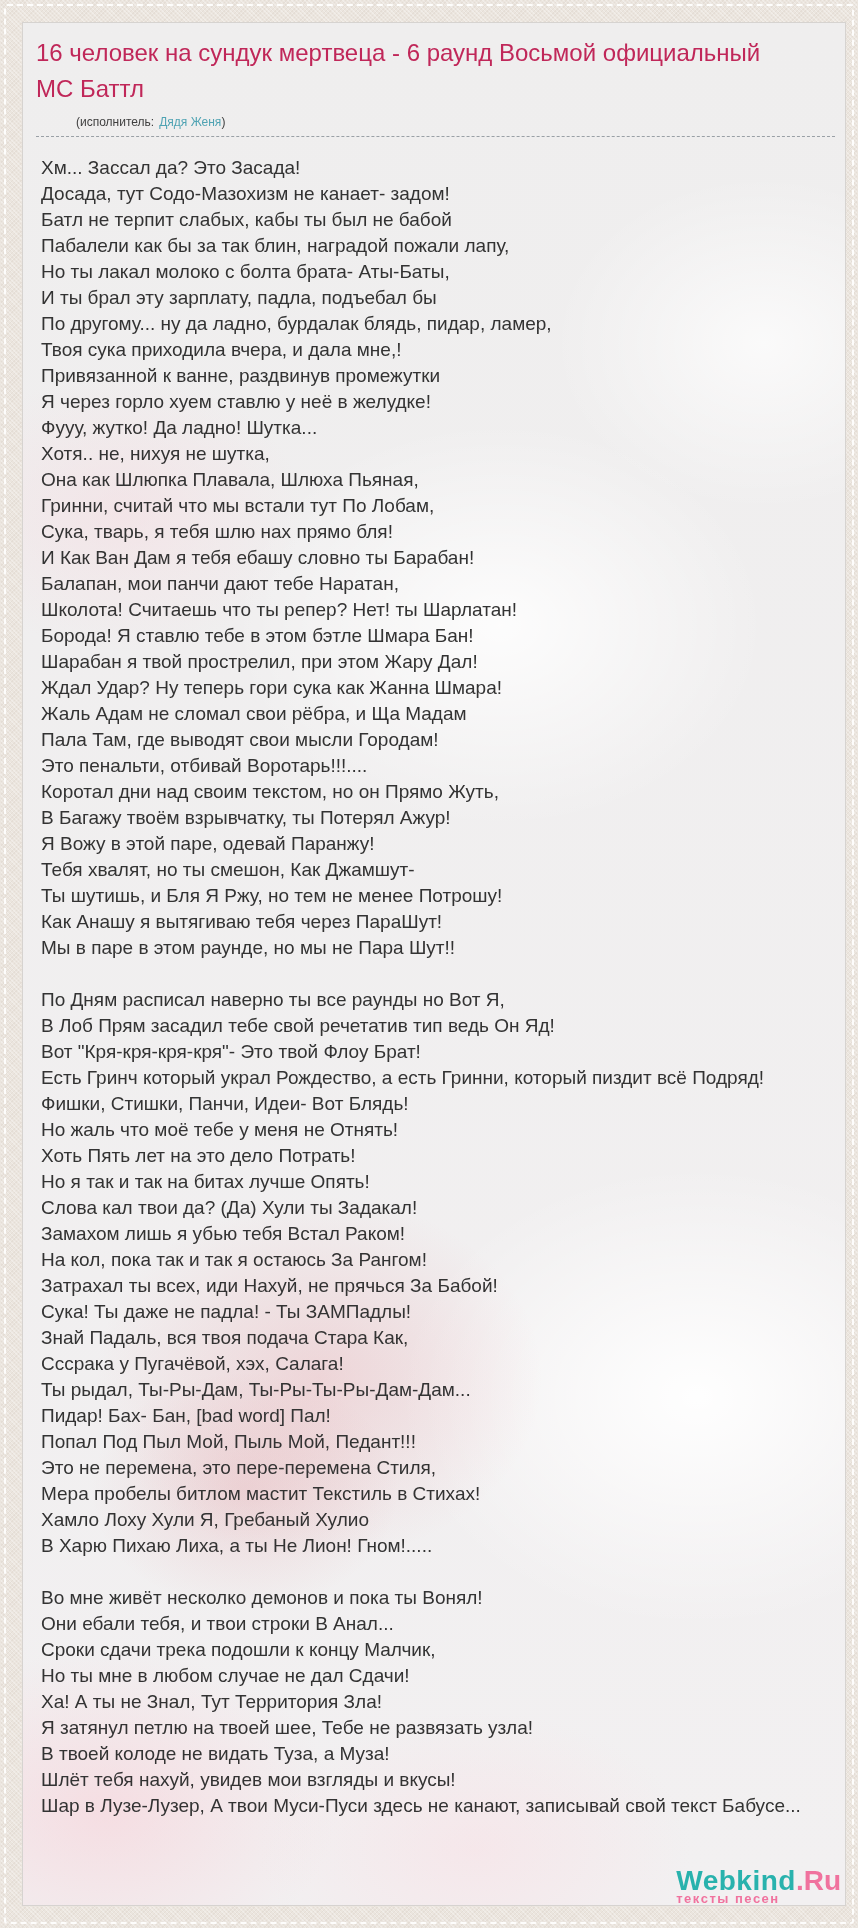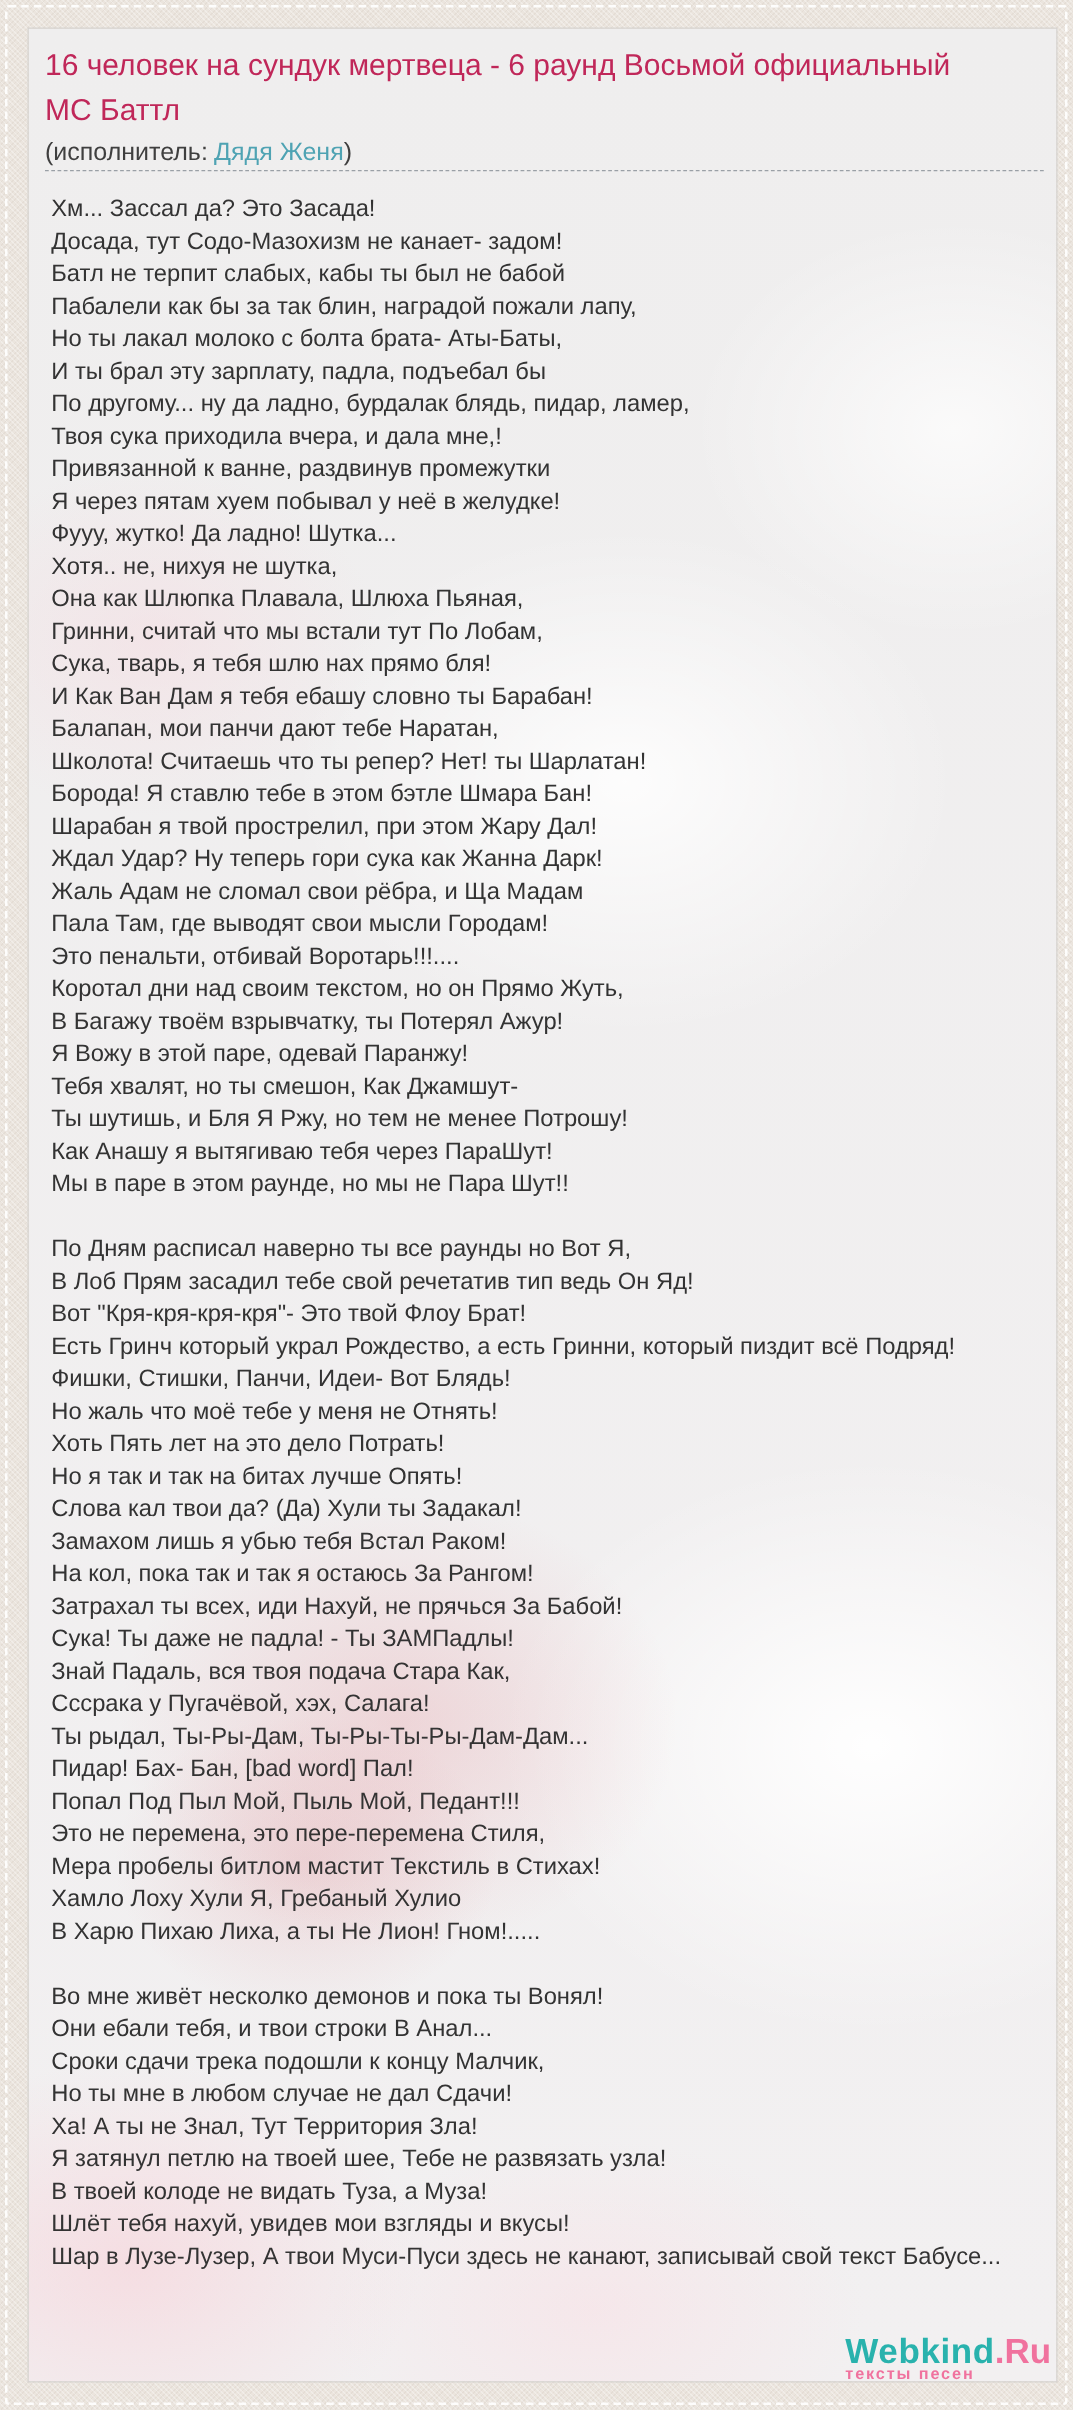--- a/index.html
+++ b/index.html
@@ -46,7 +46,7 @@
   }
   .artist-line{
     margin-top:5px;
-    font-size:20px; line-height:20px; color:#3f3f3f;
+    font-size:12px; line-height:20px; color:#3f3f3f;margin-left:40px;
   }
   .artist-link{ color:var(--artist-link); text-decoration:none; margin-left:5px; cursor:pointer; }
   .separator{

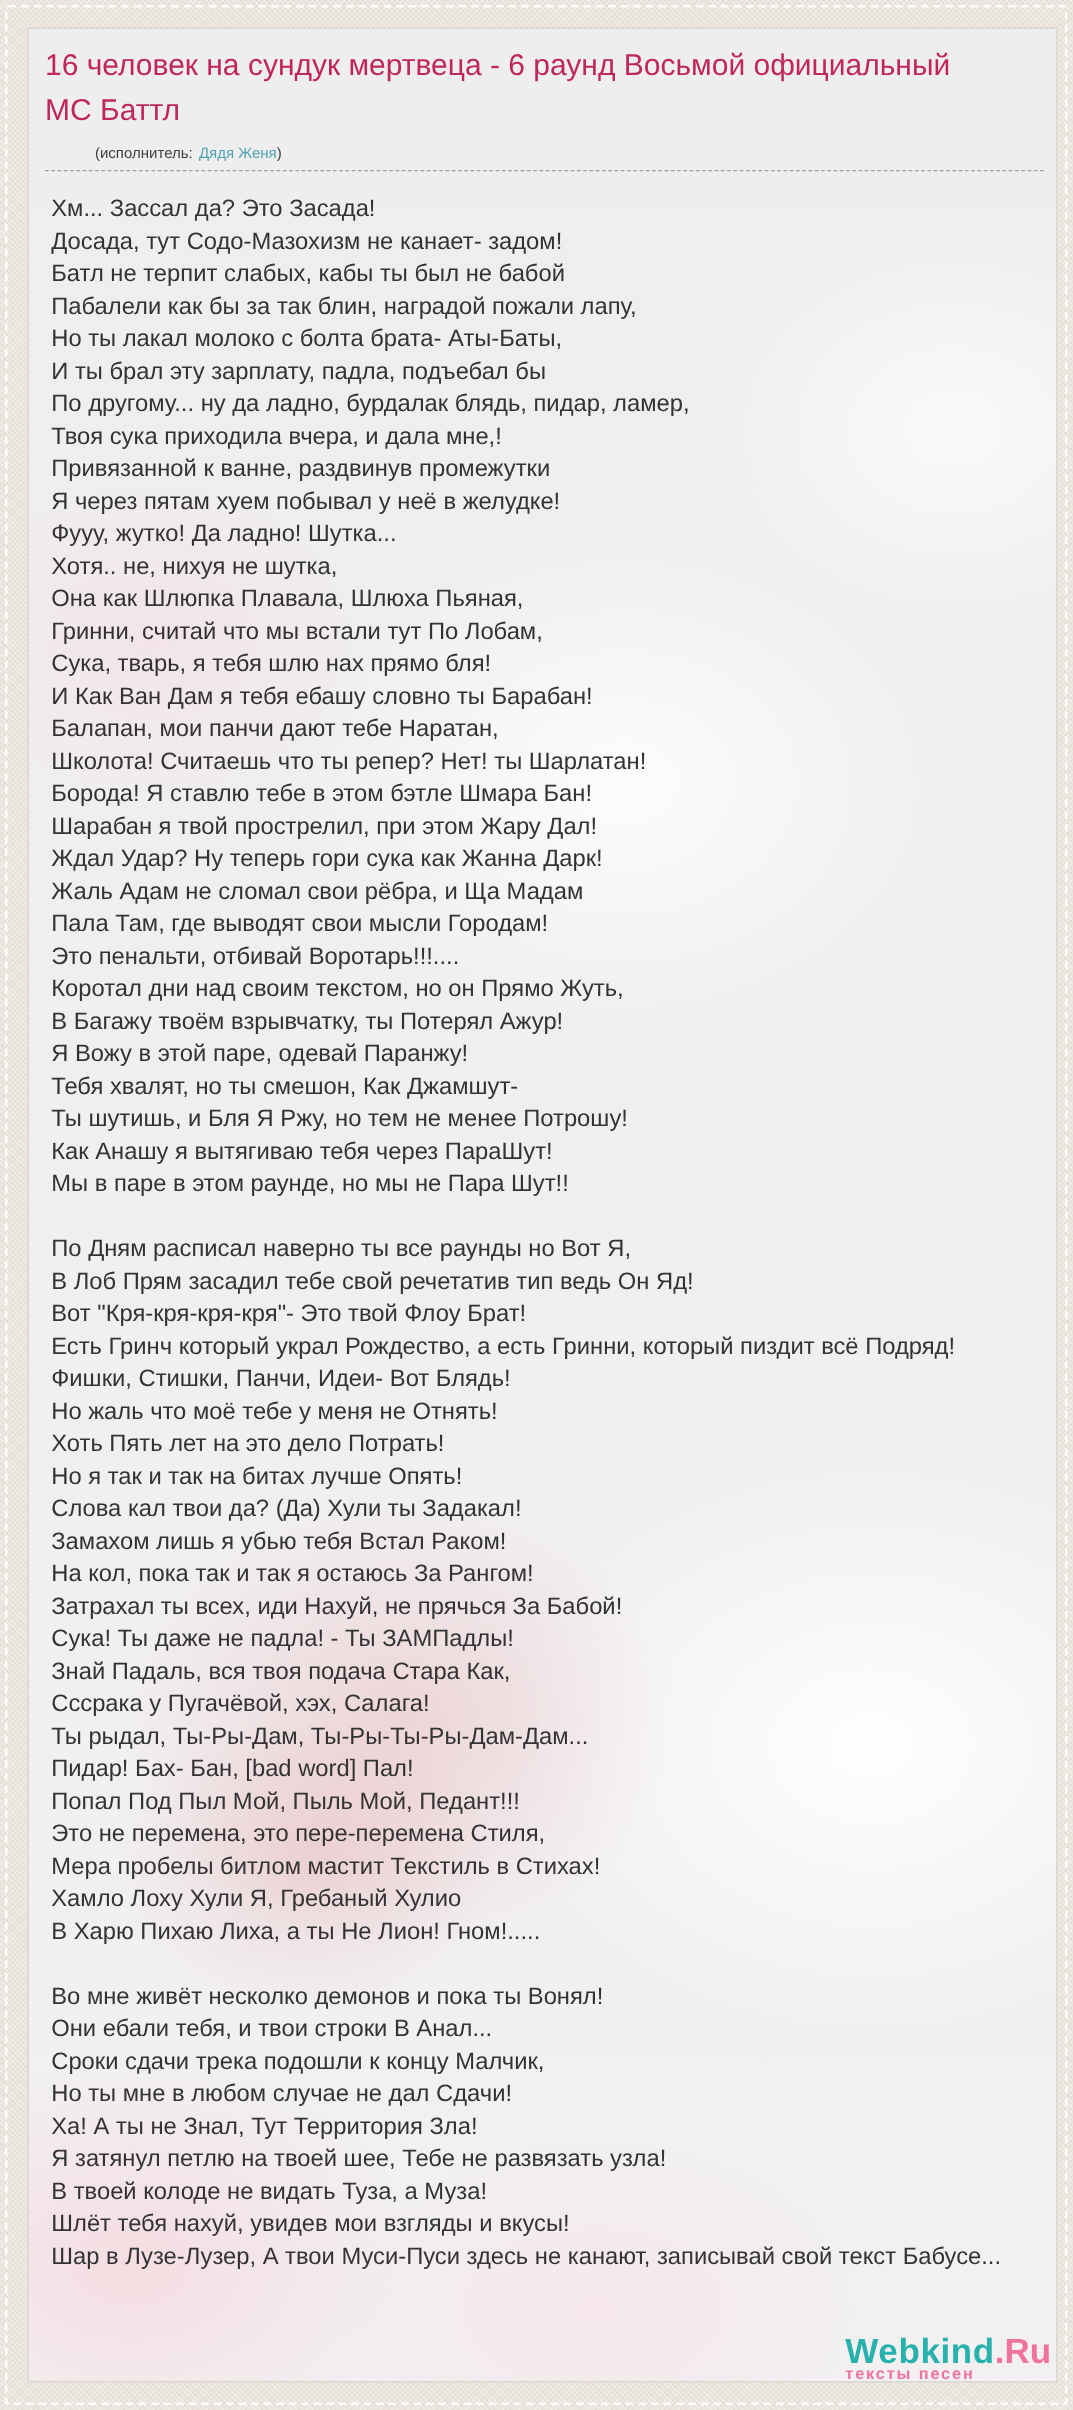--- a/index.html
+++ b/index.html
@@ -93,7 +93,7 @@
       <div class="line">По другому... ну да ладно, бурдалак блядь, пидар, ламер,</div>
       <div class="line">Твоя сука приходила вчера, и дала мне,!</div>
       <div class="line">Привязанной к ванне, раздвинув промежутки</div>
-      <div class="line">Я через пятам хуем побывал у неё в желудке!</div>
+      <div class="line">Я через горло хуем ставлю у неё в желудке!</div>
       <div class="line">Фууу, жутко! Да ладно! Шутка...</div>
       <div class="line">Хотя.. не, нихуя не шутка,</div>
       <div class="line">Она как Шлюпка Плавала, Шлюха Пьяная,</div>

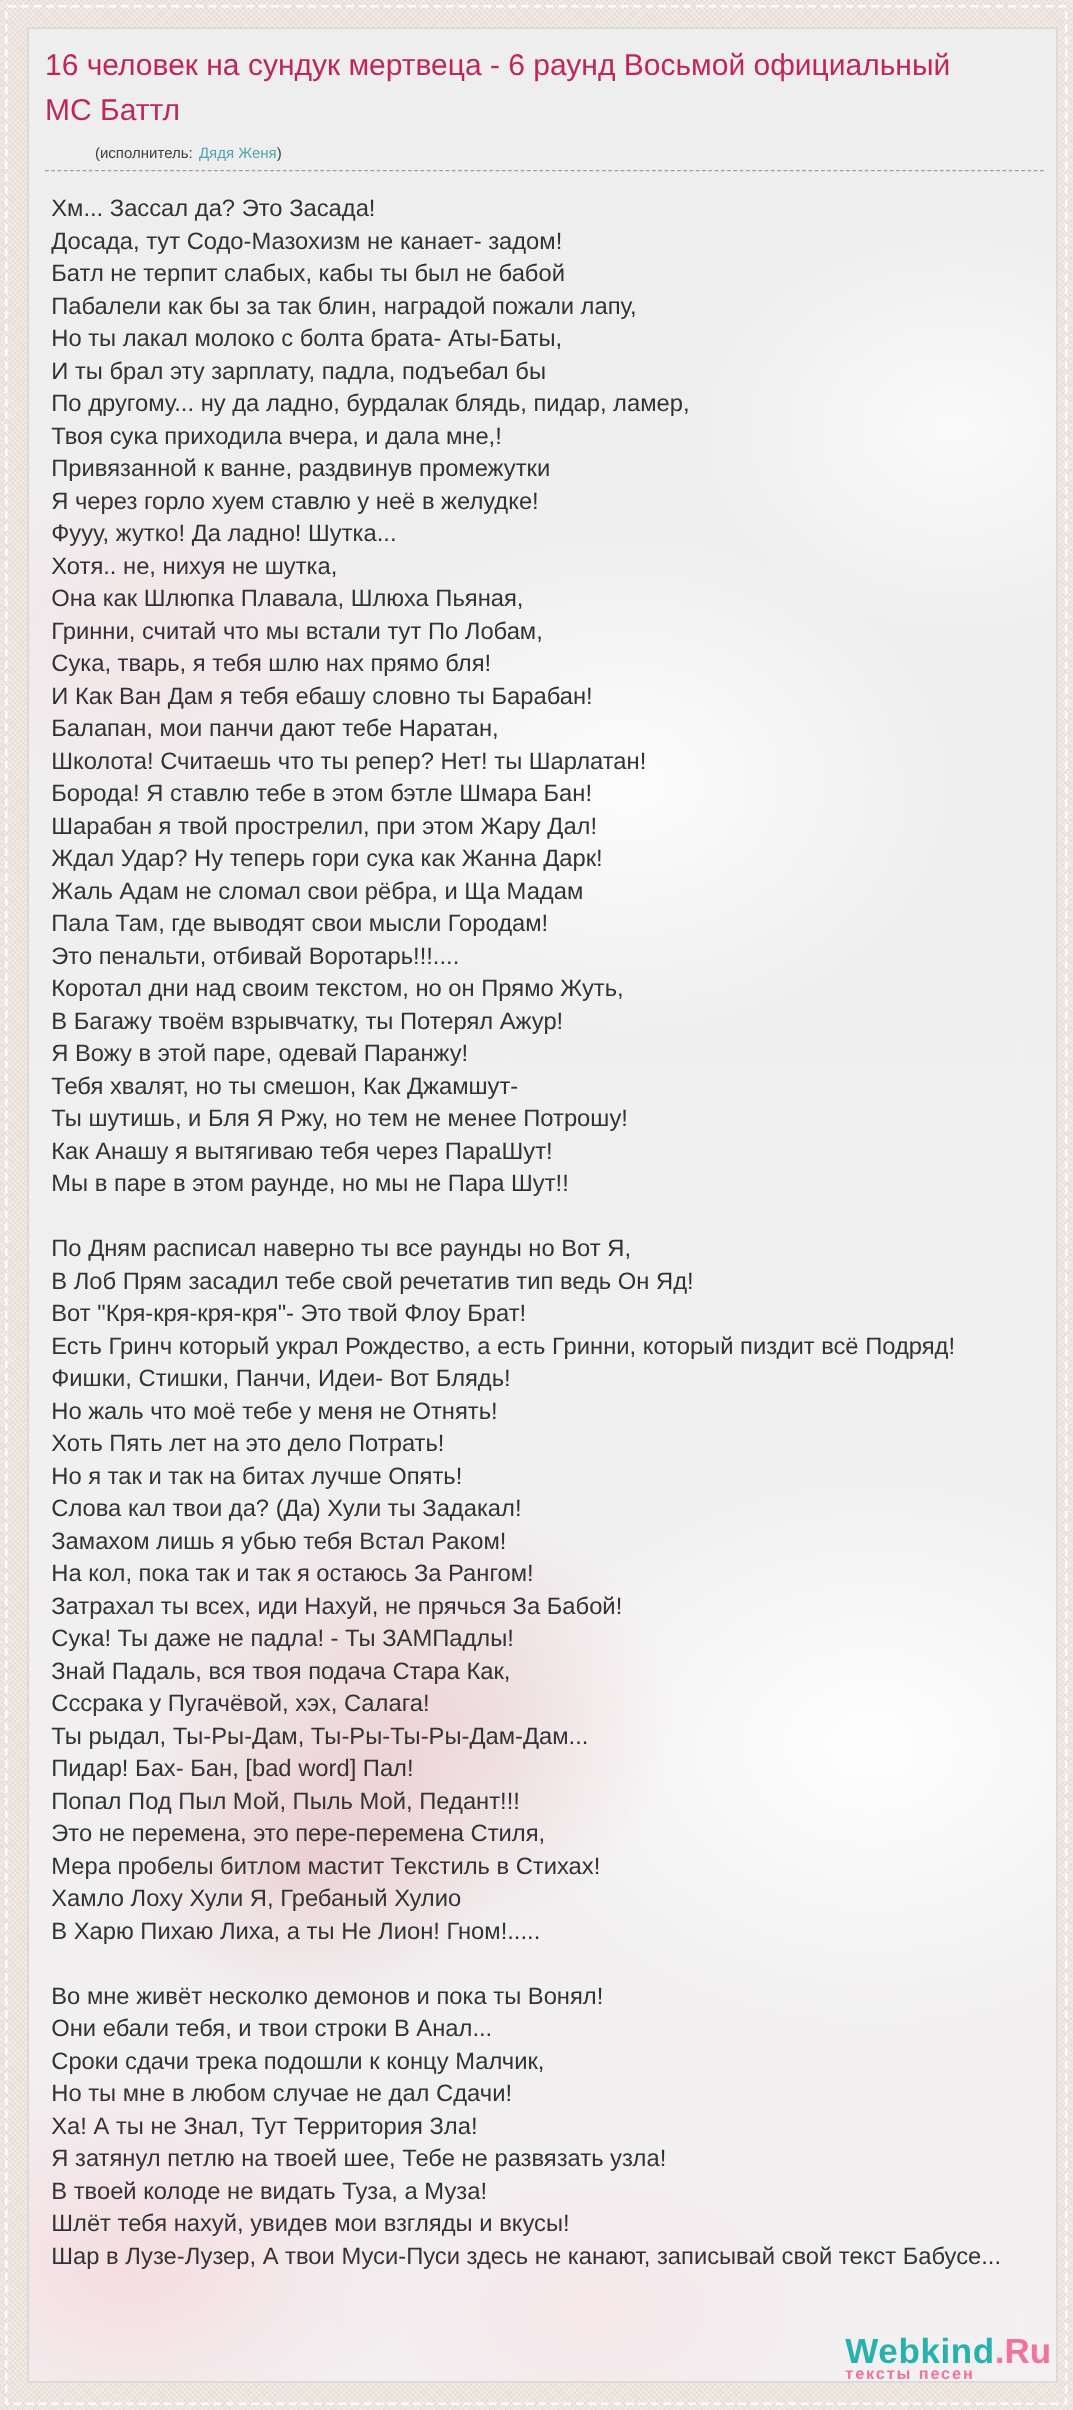--- a/index.html
+++ b/index.html
@@ -104,7 +104,7 @@
       <div class="line">Школота! Считаешь что ты репер? Нет! ты Шарлатан!</div>
       <div class="line">Борода! Я ставлю тебе в этом бэтле Шмара Бан!</div>
       <div class="line">Шарабан я твой прострелил, при этом Жару Дал!</div>
-      <div class="line">Ждал Удар? Ну теперь гори сука как Жанна Дарк!</div>
+      <div class="line">Ждал Удар? Ну теперь гори сука как Жанна Шмара!</div>
       <div class="line">Жаль Адам не сломал свои рёбра, и Ща Мадам</div>
       <div class="line">Пала Там, где выводят свои мысли Городам!</div>
       <div class="line">Это пенальти, отбивай Воротарь!!!....</div>

